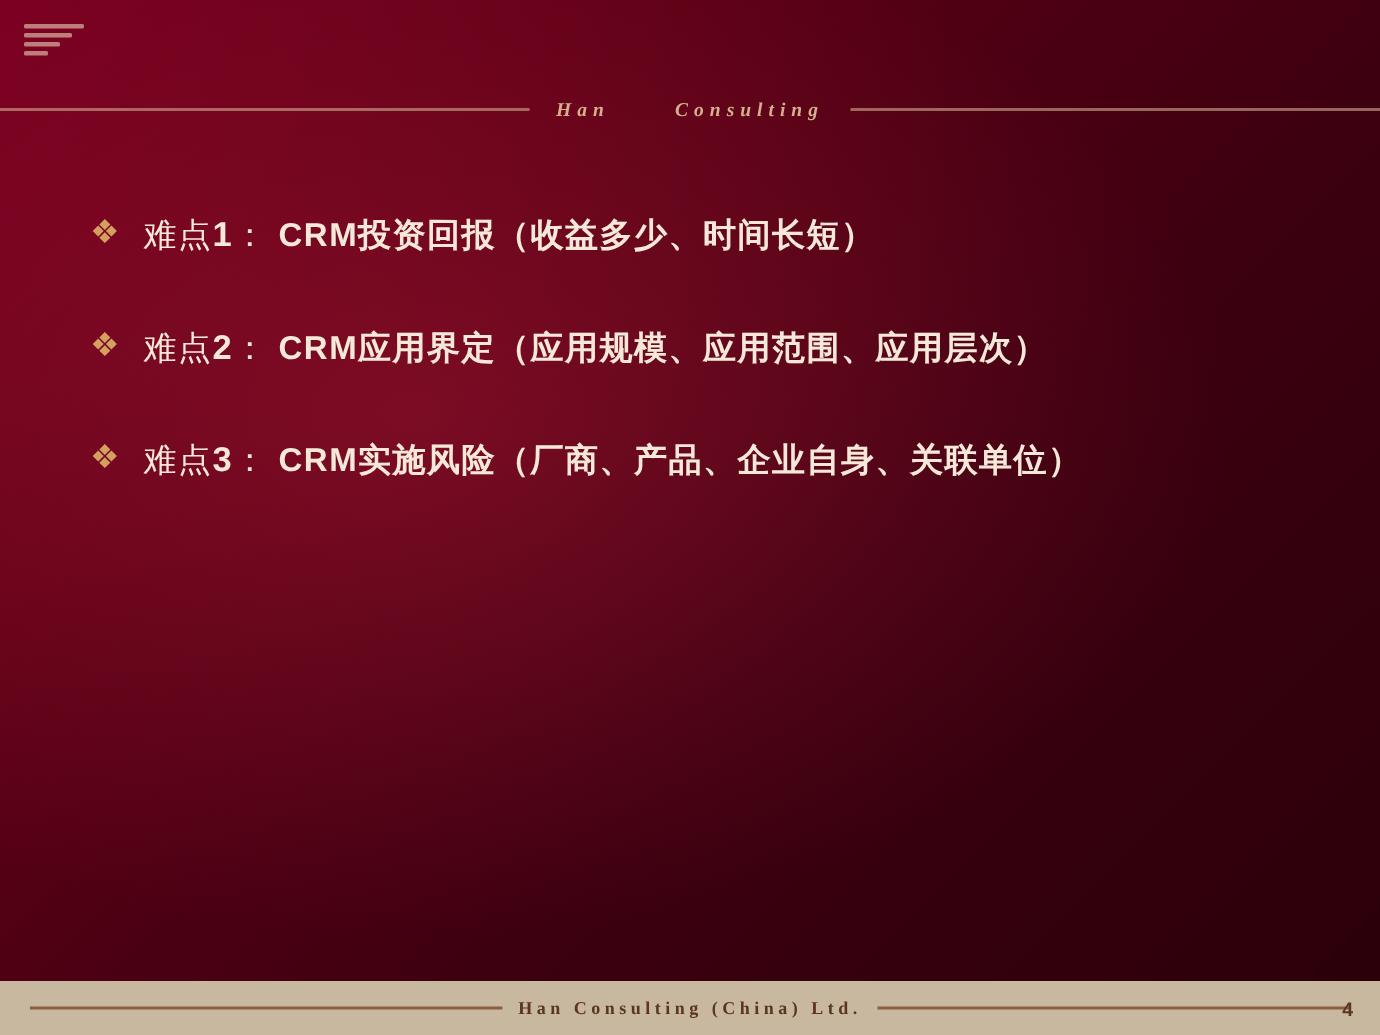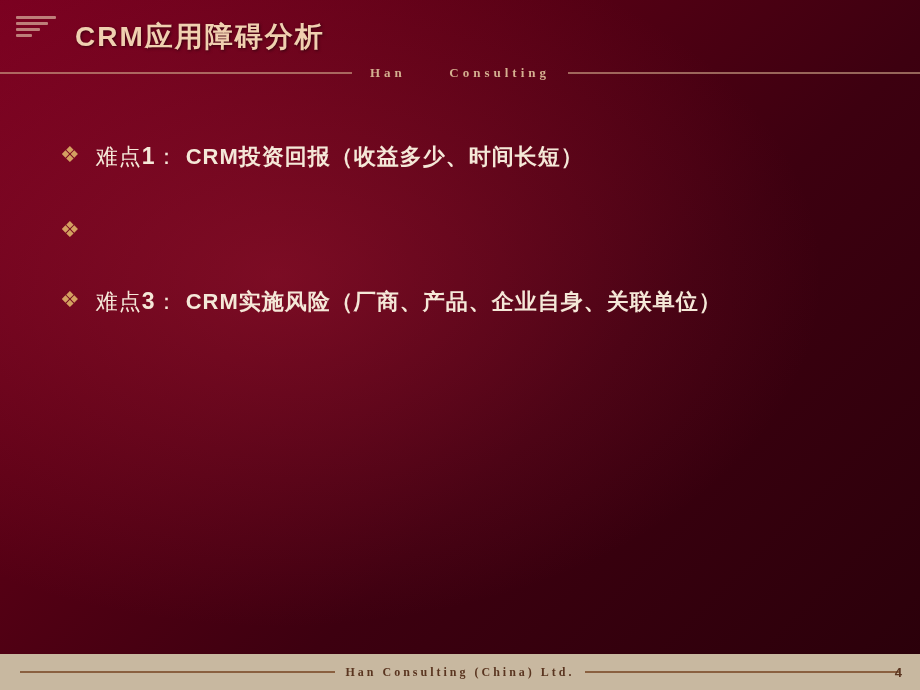--- a/index.html
+++ b/index.html
@@ -205,9 +205,6 @@
     </div>
   </div>
 
-  <div class="title-section">
-    <h1 class="page-title">CRM应用障碍分析</h1>
-  </div>
 
   <div class="title-rule">
     <div class="title-rule-left"></div>

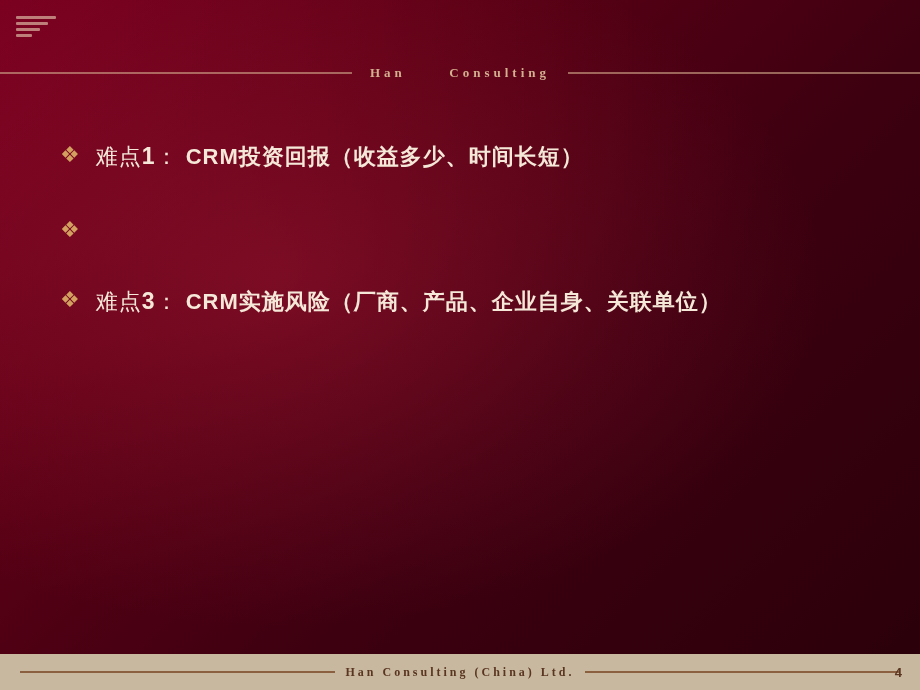--- a/index.html
+++ b/index.html
@@ -84,6 +84,7 @@
       height: 2px;
       display: flex;
       align-items: center;
+      font-style: italic;
     }
 
     .title-rule-left {

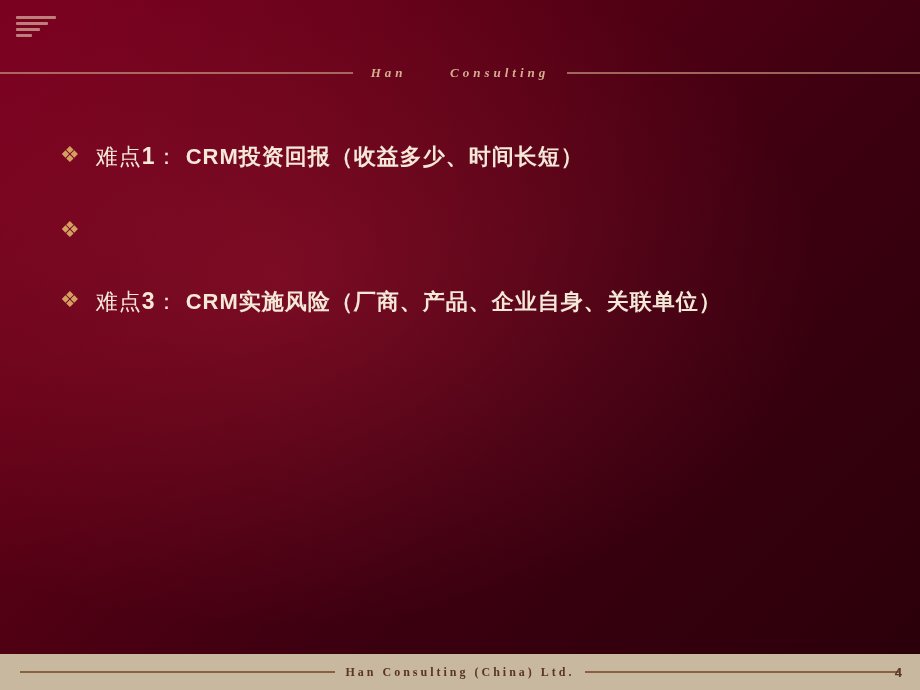--- a/index.html
+++ b/index.html
@@ -228,6 +228,9 @@
 
     <div class="bullet-item">
       <span class="bullet-diamond">❖</span>
+      <span class="bullet-text">
+        <span>难点</span><span class="bold-num">2</span><span>：</span><span class="normal">  CRM应用界定（应用规模、应用范围、应用层次）</span>
+      </span>
     </div>
 
     <div class="bullet-item">

